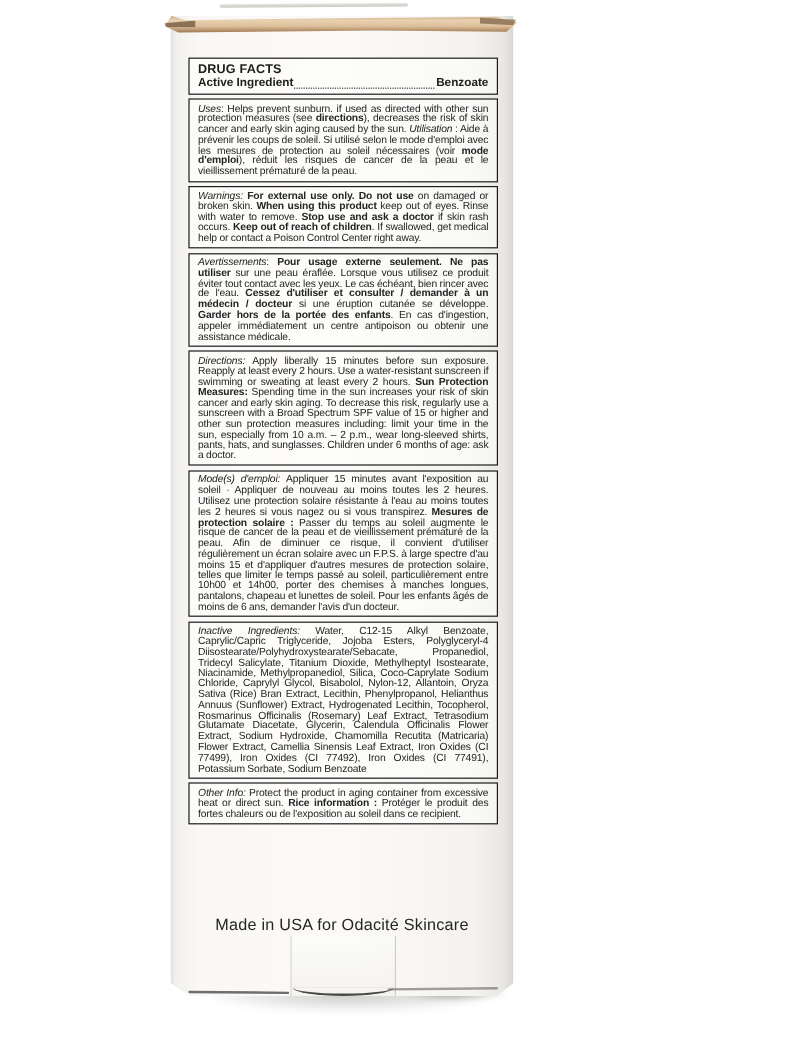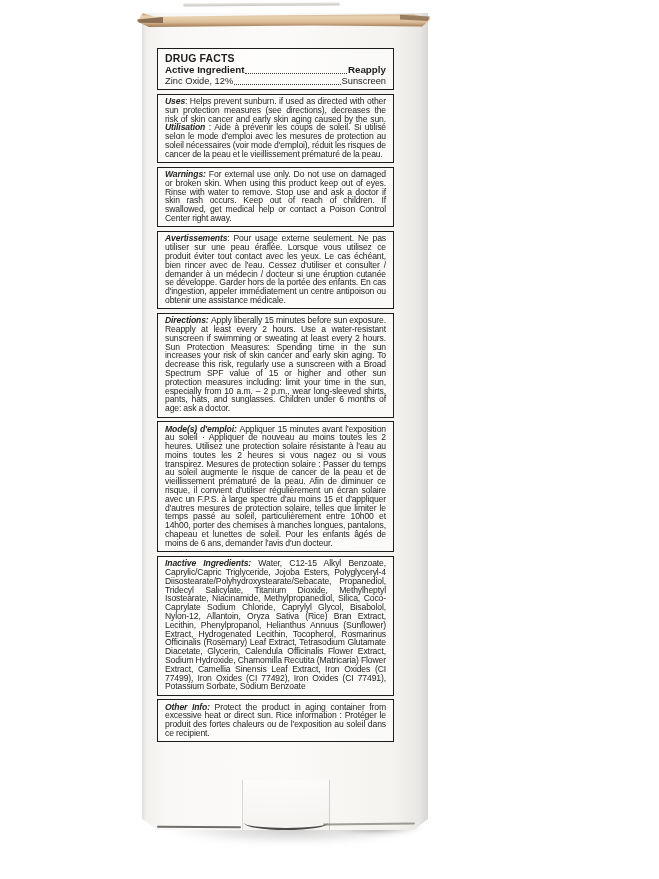--- a/index.html
+++ b/index.html
@@ -50,7 +50,7 @@
 
   
   .panel{
-    position:absolute;left:15px;top:35px;width:237px;
+    position:absolute;left:15px;top:35px;width:258px;
     display:flex;flex-direction:column;gap:3.5px;
   }
   .sec{

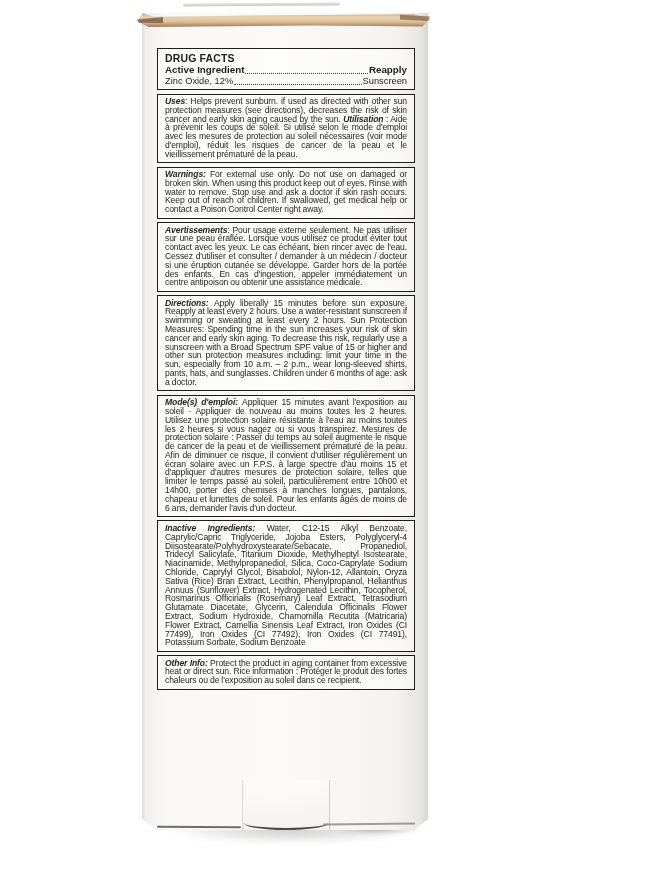--- a/index.html
+++ b/index.html
@@ -114,7 +114,7 @@
         <div class="lead-row bi">
           <span>Active Ingredient</span>
           <span class="dots"></span>
-          <span>Reapply</span>
+          <span>Benzoate</span>
         </div>
         <div class="lead-row plain">
           <span>Zinc Oxide, 12%</span>

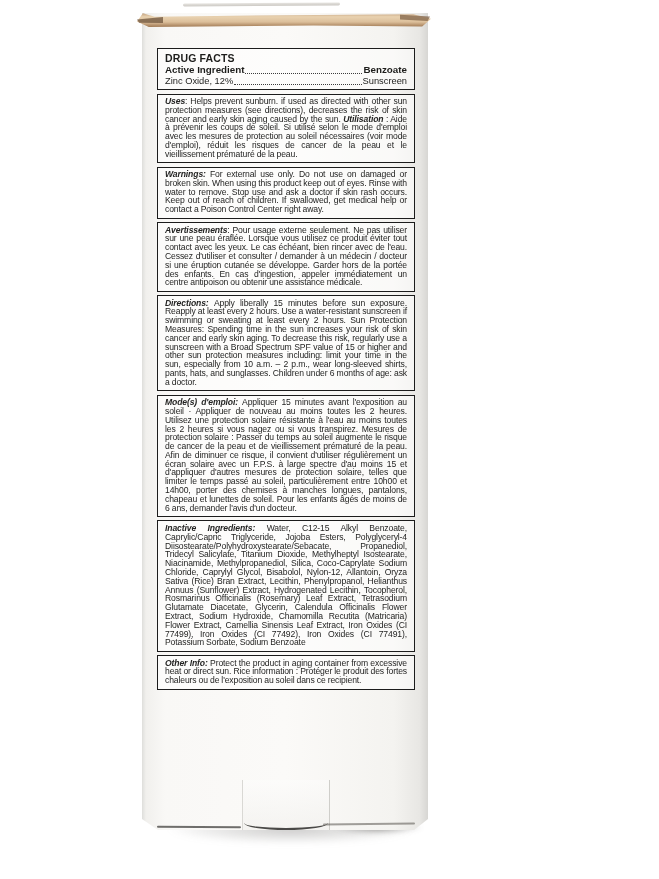--- a/index.html
+++ b/index.html
@@ -116,11 +116,6 @@
           <span class="dots"></span>
           <span>Benzoate</span>
         </div>
-        <div class="lead-row plain">
-          <span>Zinc Oxide, 12%</span>
-          <span class="dots"></span>
-          <span>Sunscreen</span>
-        </div>
       </section>
 
       <div id="sections-container" style="display:contents"><section class="sec">

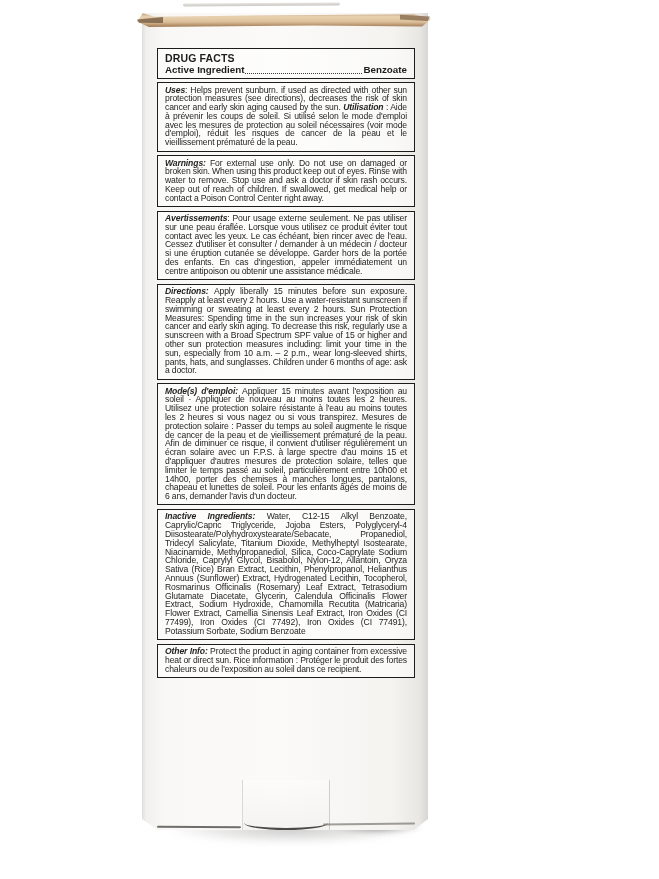--- a/index.html
+++ b/index.html
@@ -69,7 +69,7 @@
     color:#242423;text-align:justify;
   }
   .run-b{font-weight:400}
-  .run-bi{font-weight:700;font-style:italic}
+  .run-bi{font-weight:400;font-style:italic}
 
   
   .made-in{

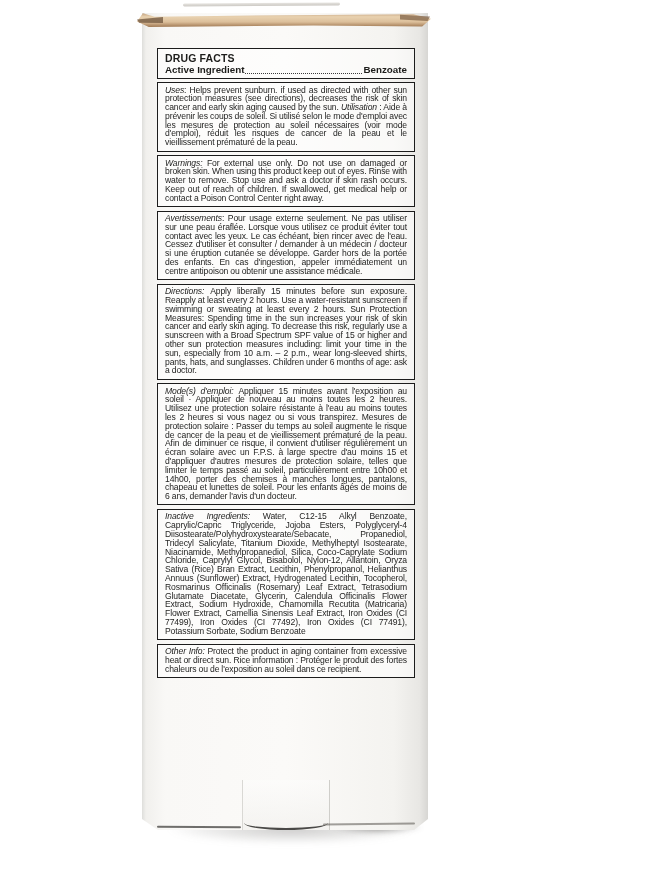--- a/index.html
+++ b/index.html
@@ -68,7 +68,7 @@
     margin:0;font-size:8.6px;line-height:8.8px;letter-spacing:-.12px;word-spacing:-.2px;
     color:#242423;text-align:justify;
   }
-  .run-b{font-weight:400}
+  .run-b{font-weight:700}
   .run-bi{font-weight:400;font-style:italic}
 
   

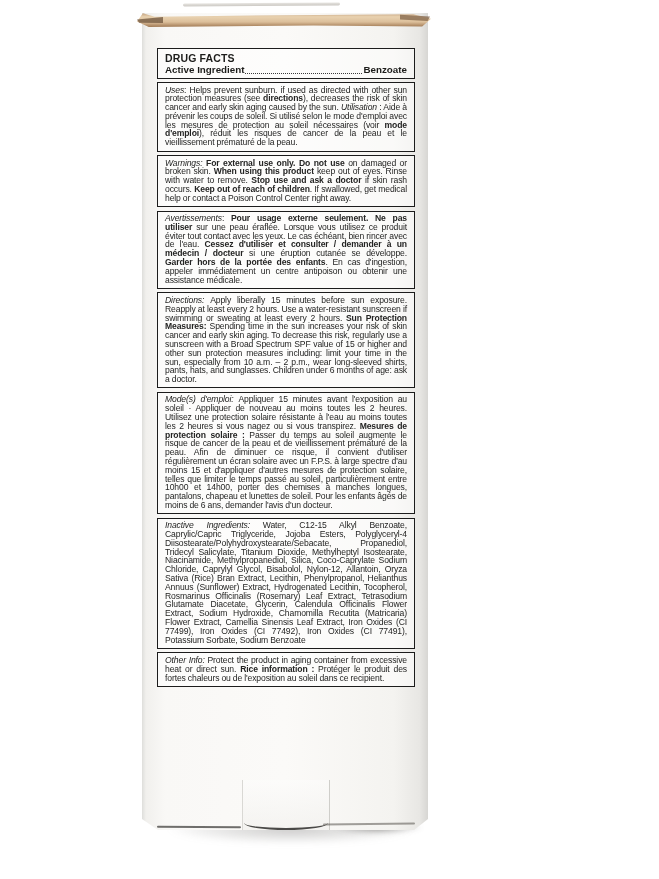--- a/index.html
+++ b/index.html
@@ -135,6 +135,7 @@
           </section></div>
     </div>
 
+    <div class="made-in">Made in USA for Odacité Skincare</div>
 
     <div class="tuck-tab">
       <div class="tuck-tab-arc"></div>

